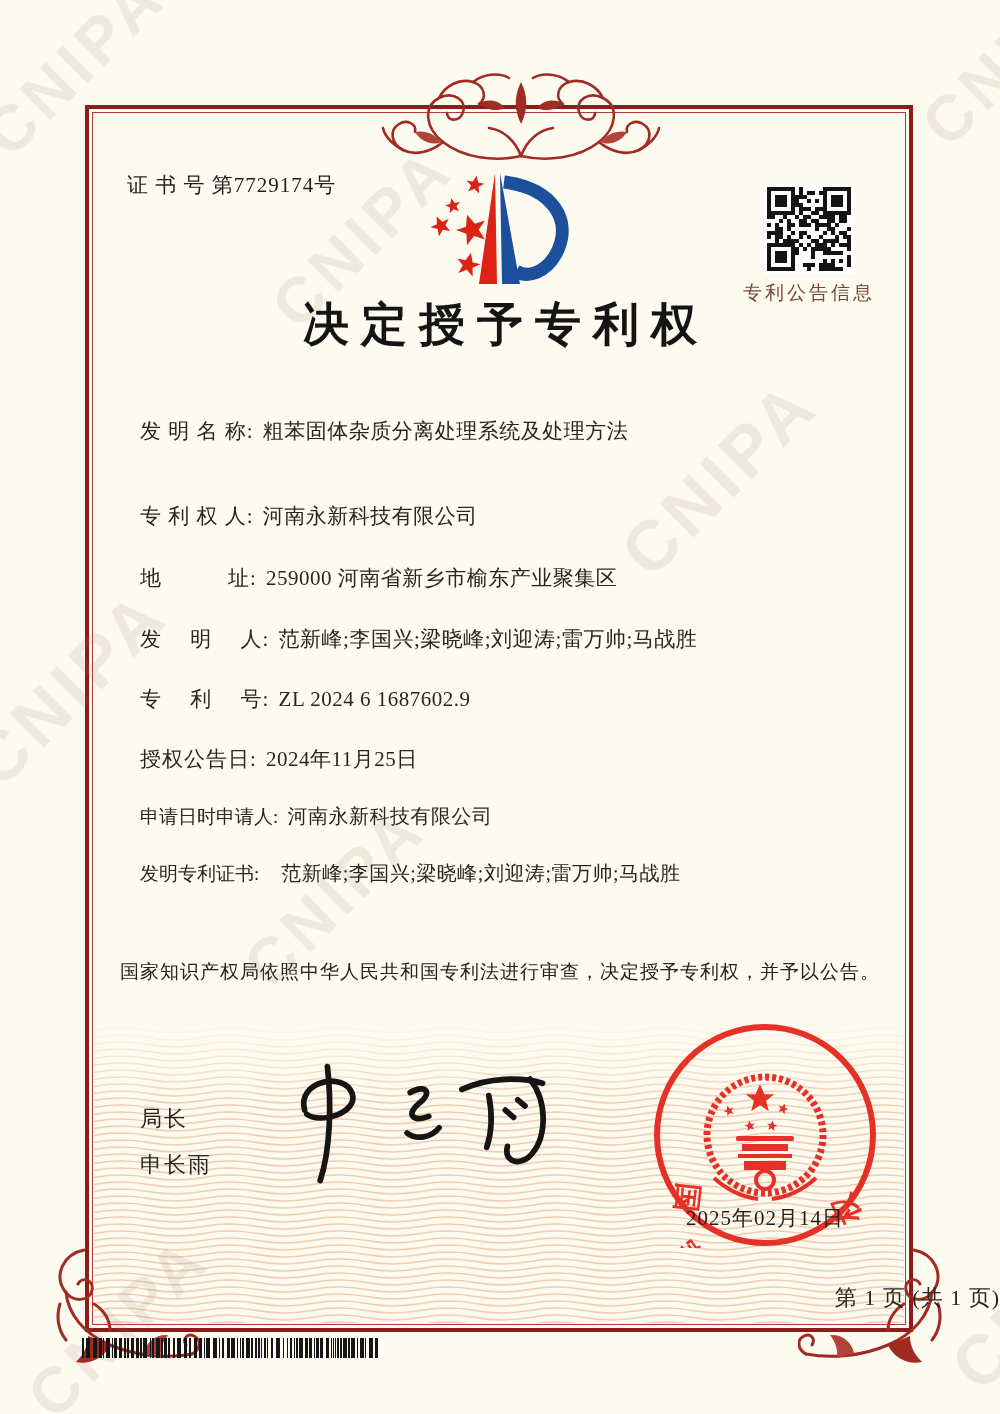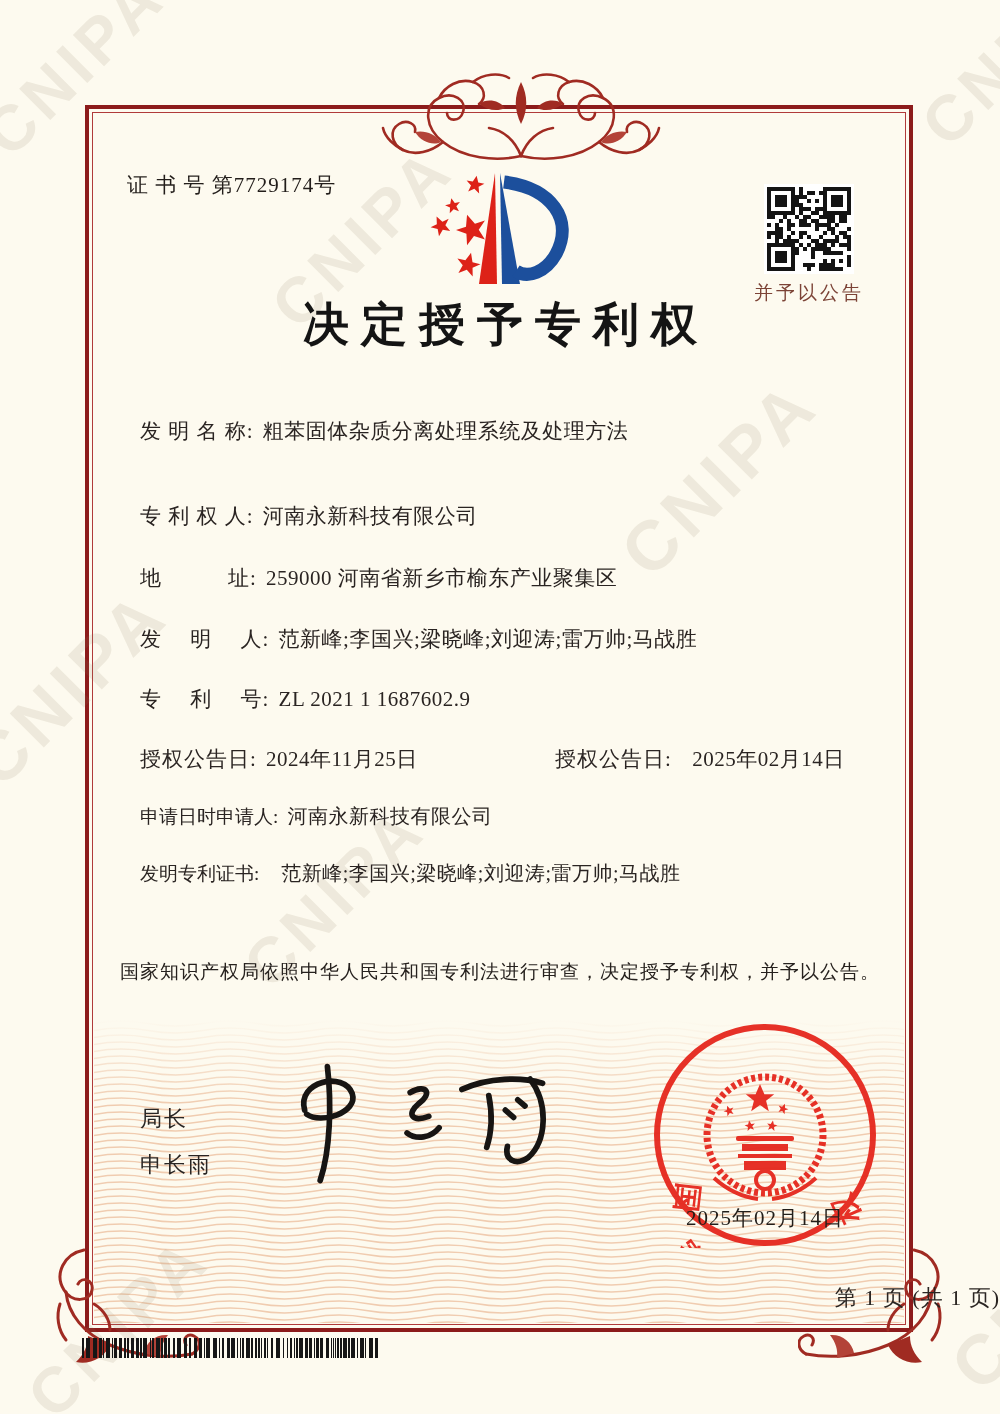--- a/index.html
+++ b/index.html
@@ -326,7 +326,7 @@
   <div class="qr-finder qr-f2"></div>
   <div class="qr-finder qr-f3"></div>
 </div>
-<div class="qr-caption">并予以公告</div>
+<div class="qr-caption">专利公告信息</div>
 
 <div class="row r1">
   <span class="lbl">发 明 名 称:</span>

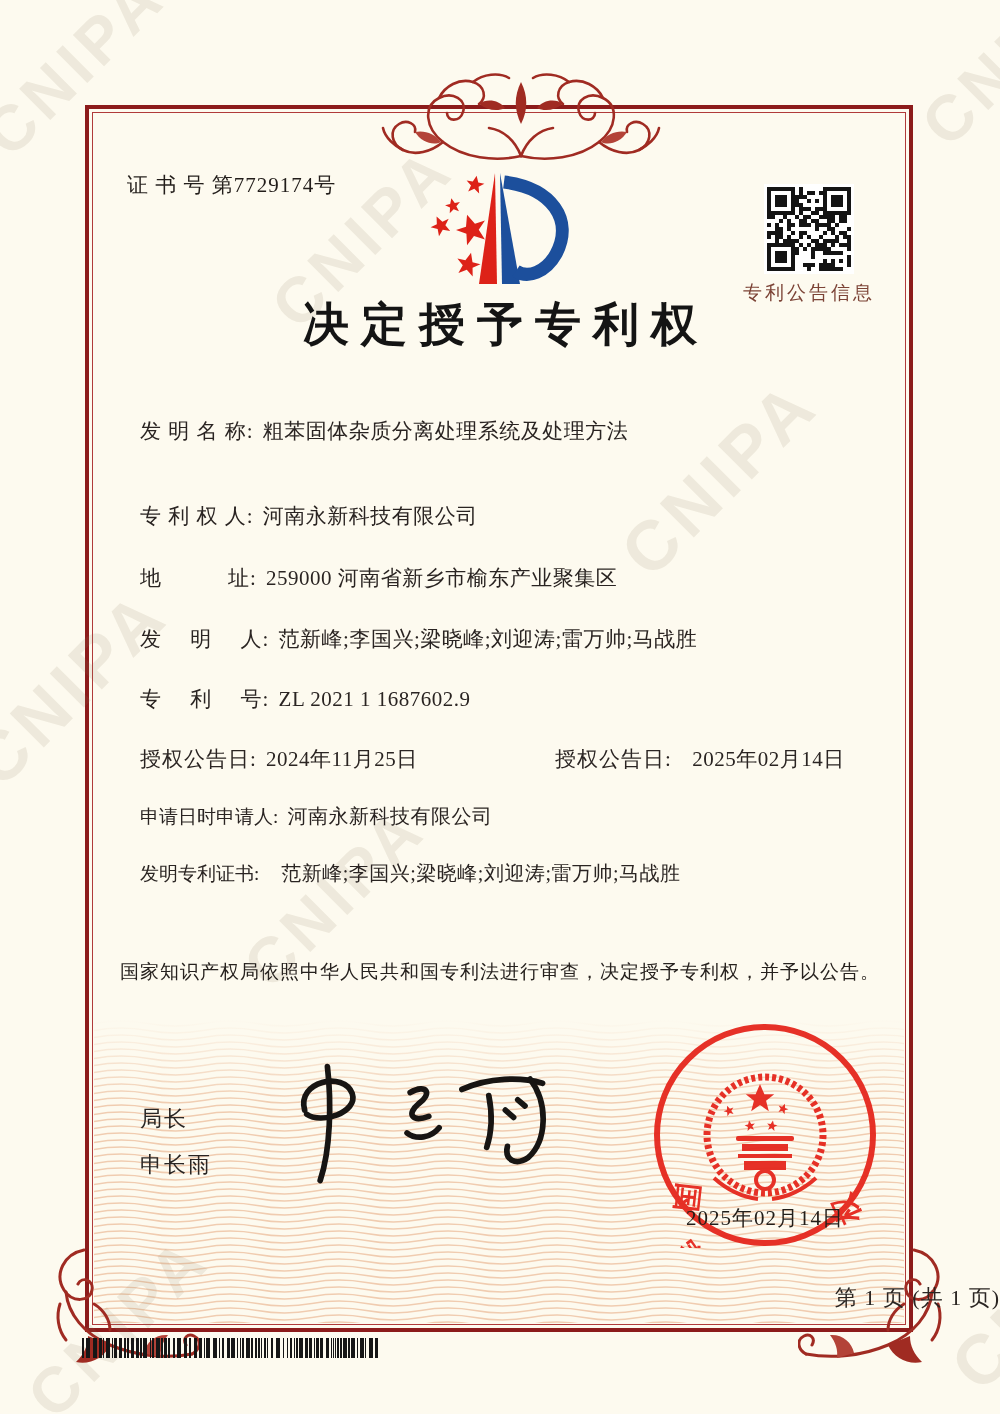--- a/index.html
+++ b/index.html
@@ -346,7 +346,7 @@
 </div>
 <div class="row r5">
   <span class="lbl">专　 利　 号:</span>
-  <span class="val">ZL 2021 1 1687602.9</span>
+  <span class="val">ZL 2024 6 1687602.9</span>
 </div>
 <div class="row r6">
   <span class="lbl">授权公告日:</span>

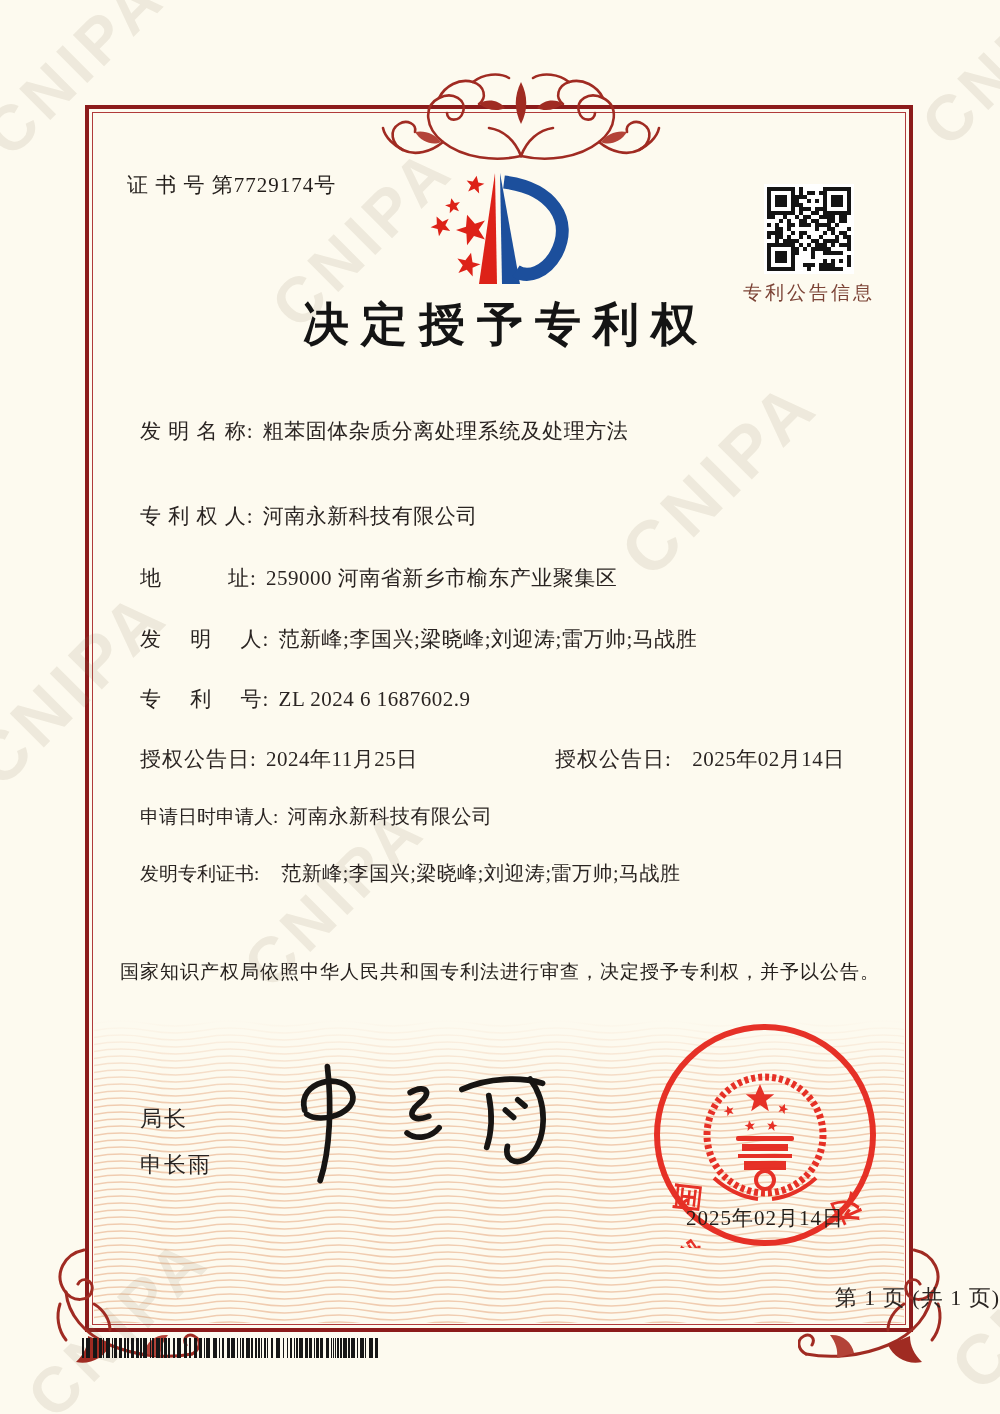--- a/index.html
+++ b/index.html
@@ -351,10 +351,6 @@
 <div class="row r6">
   <span class="lbl">授权公告日:</span>
   <span class="val">2024年11月25日</span>
-  <span class="pair2">
-    <span class="lbl">授权公告日:</span>
-    <span class="val">2025年02月14日</span>
-  </span>
 </div>
 <div class="row r7 row-long">
   <span class="lbl">申请日时申请人:</span>

